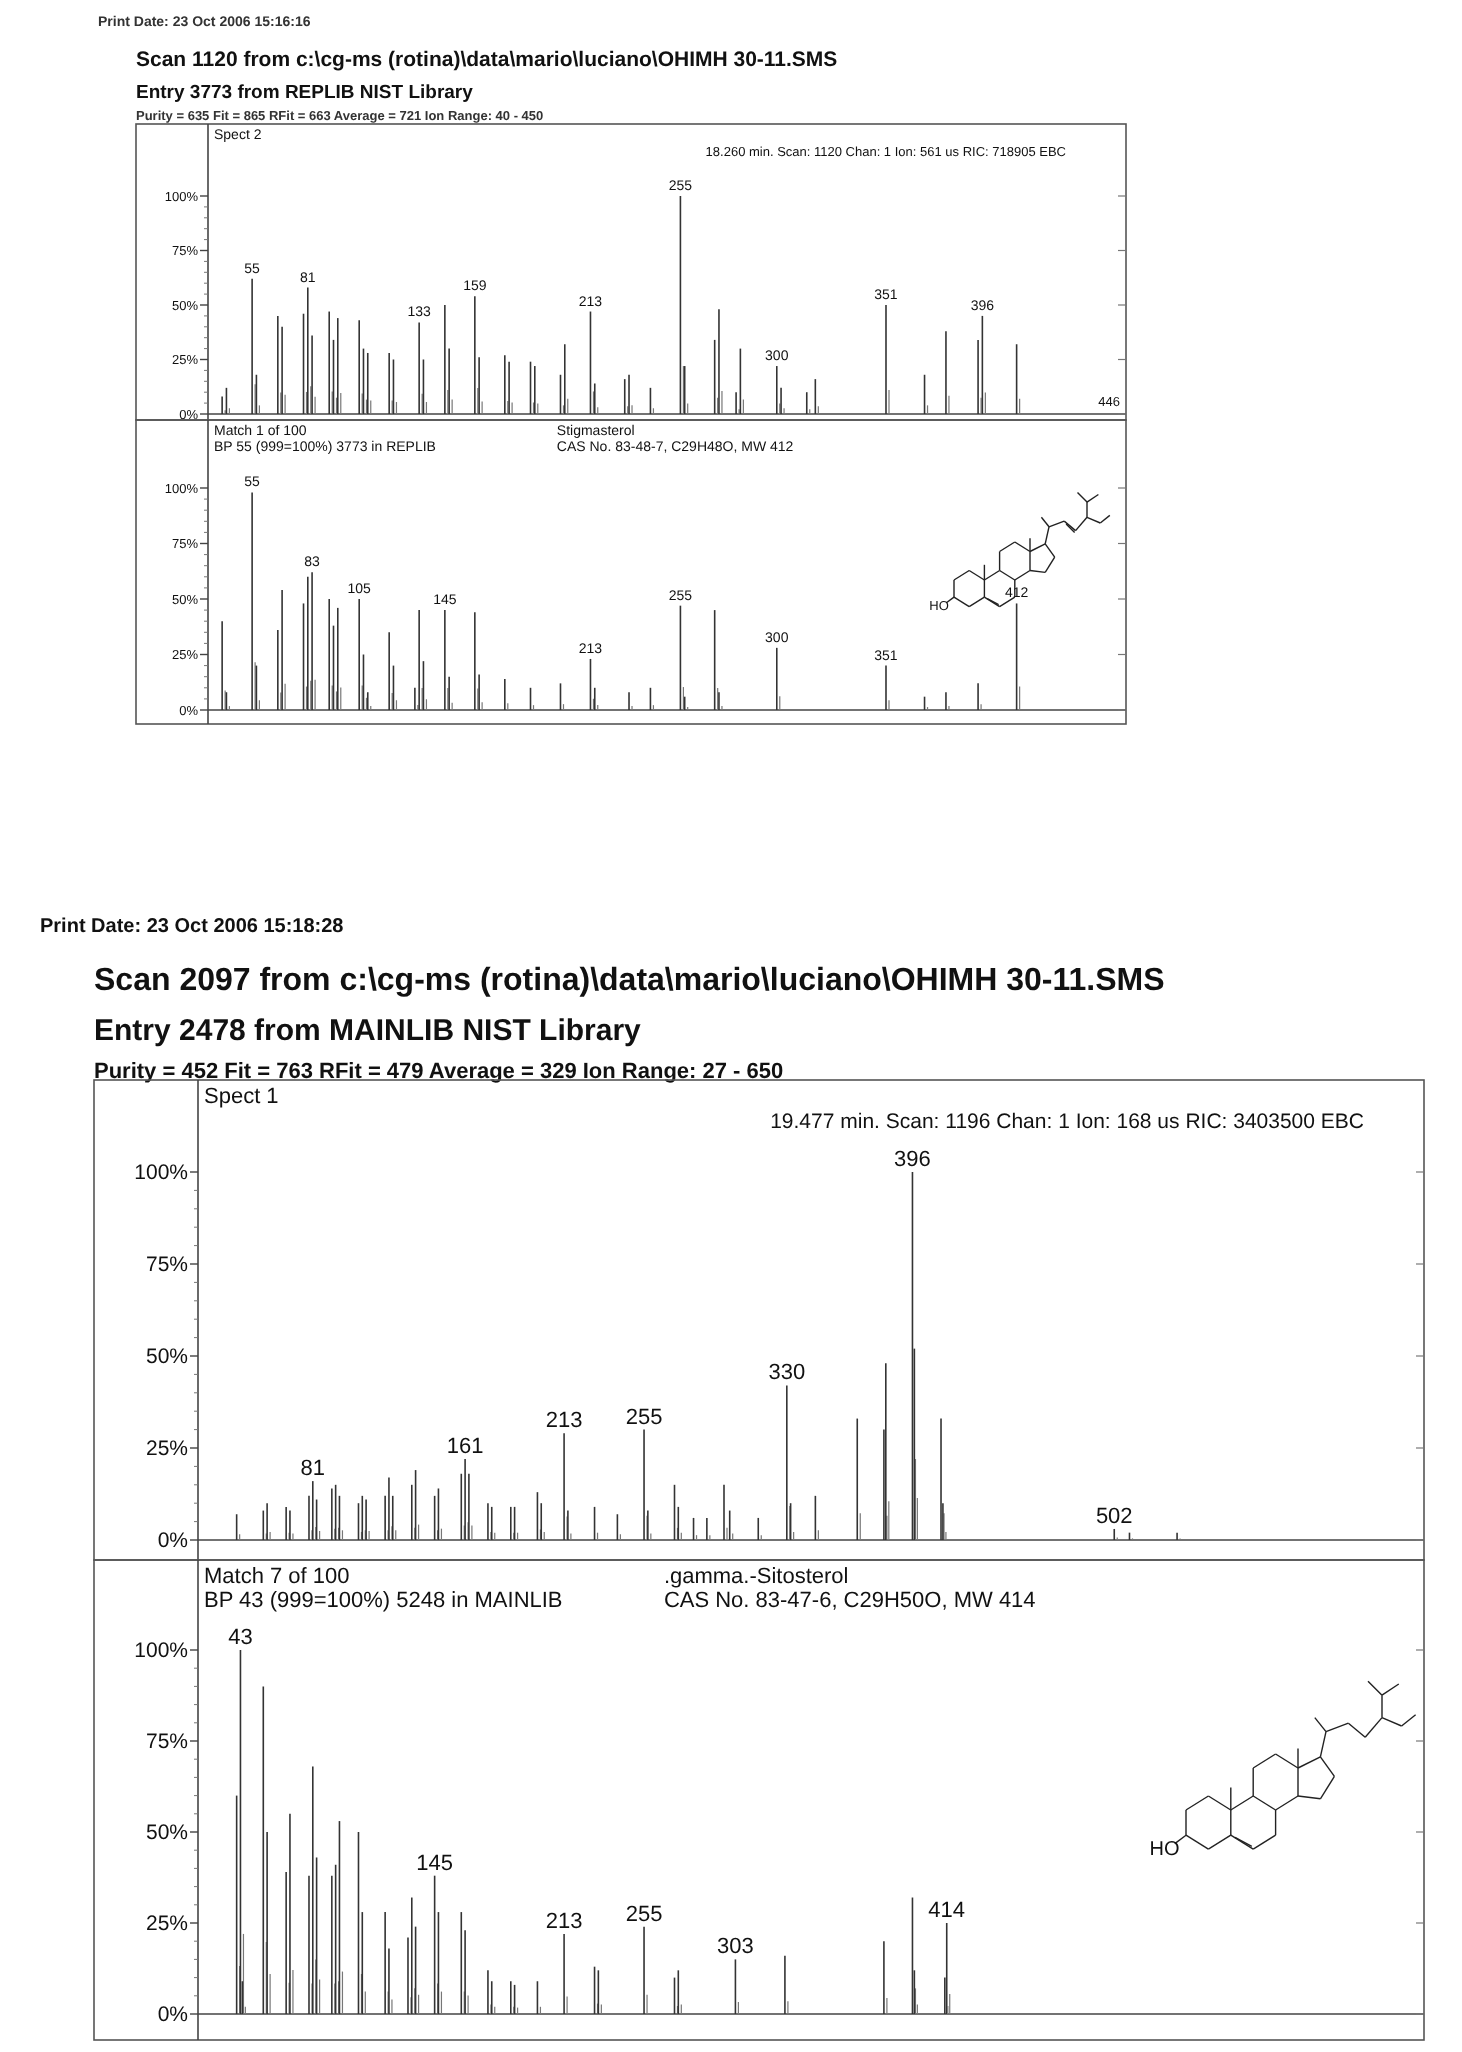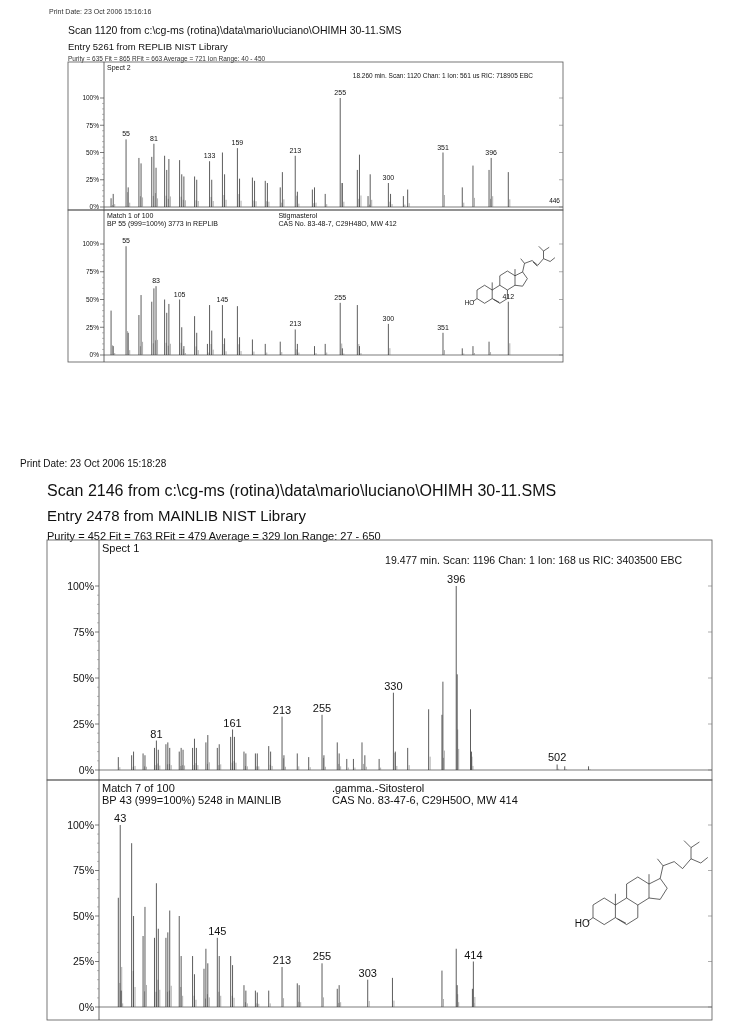--- a/index.html
+++ b/index.html
@@ -4,7 +4,7 @@
 <style>
   html, body { margin: 0; padding: 0; background: #ffffff; }
   body { width: 731px; height: 1026px; position: relative; overflow: hidden; font-family: "Liberation Sans", sans-serif; color: #111; }
-  .abs { position: absolute; white-space: nowrap; }
+  .abs { position: absolute; white-space: nowrap; font-weight: bold; }
   .print-date-1 { left: 49px; top: 8px; font-size: 7px; color: #333; }
   .title-1 { left: 68px; top: 24px; font-size: 10.5px; }
   .entry-1 { left: 68px; top: 41px; font-size: 9.5px; }

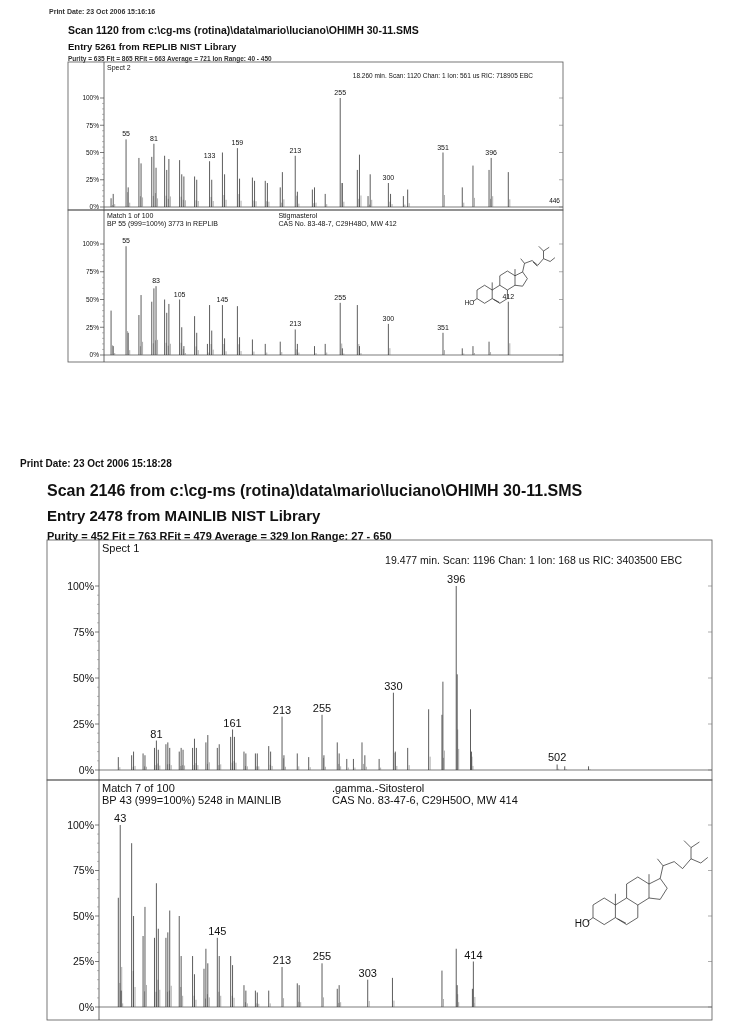--- a/index.html
+++ b/index.html
@@ -21,7 +21,7 @@
 
 <div class="abs print-date-1"><span>Print Date:</span> <span>23 Oct 2006 15:16:16</span></div>
 <div class="abs title-1">Scan 1120 from c:\cg-ms (rotina)\data\mario\luciano\OHIMH 30-11.SMS</div>
-<div class="abs entry-1">Entry 5261 from REPLIB NIST Library</div>
+<div class="abs entry-1">Entry 3773 from REPLIB NIST Library</div>
 <div class="abs params-1">Purity = 635  Fit = 865  RFit = 663  Average = 721  Ion Range: 40 - 450</div>
 
 <div class="abs print-date-2"><span>Print Date:</span> <span>23 Oct 2006 15:18:28</span></div>

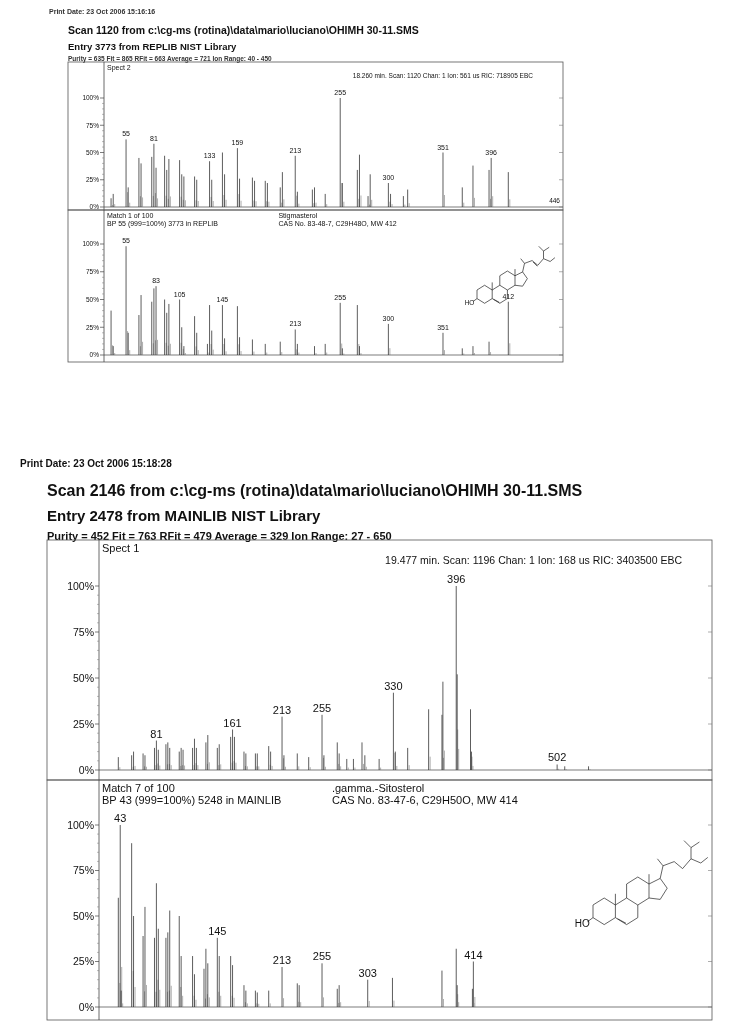--- a/index.html
+++ b/index.html
@@ -25,7 +25,7 @@
 <div class="abs params-1">Purity = 635  Fit = 865  RFit = 663  Average = 721  Ion Range: 40 - 450</div>
 
 <div class="abs print-date-2"><span>Print Date:</span> <span>23 Oct 2006 15:18:28</span></div>
-<div class="abs title-2">Scan 2146 from c:\cg-ms (rotina)\data\mario\luciano\OHIMH 30-11.SMS</div>
+<div class="abs title-2">Scan 2097 from c:\cg-ms (rotina)\data\mario\luciano\OHIMH 30-11.SMS</div>
 <div class="abs entry-2">Entry 2478 from MAINLIB NIST Library</div>
 <div class="abs params-2">Purity = 452  Fit = 763  RFit = 479  Average = 329  Ion Range: 27 - 650</div>
 

